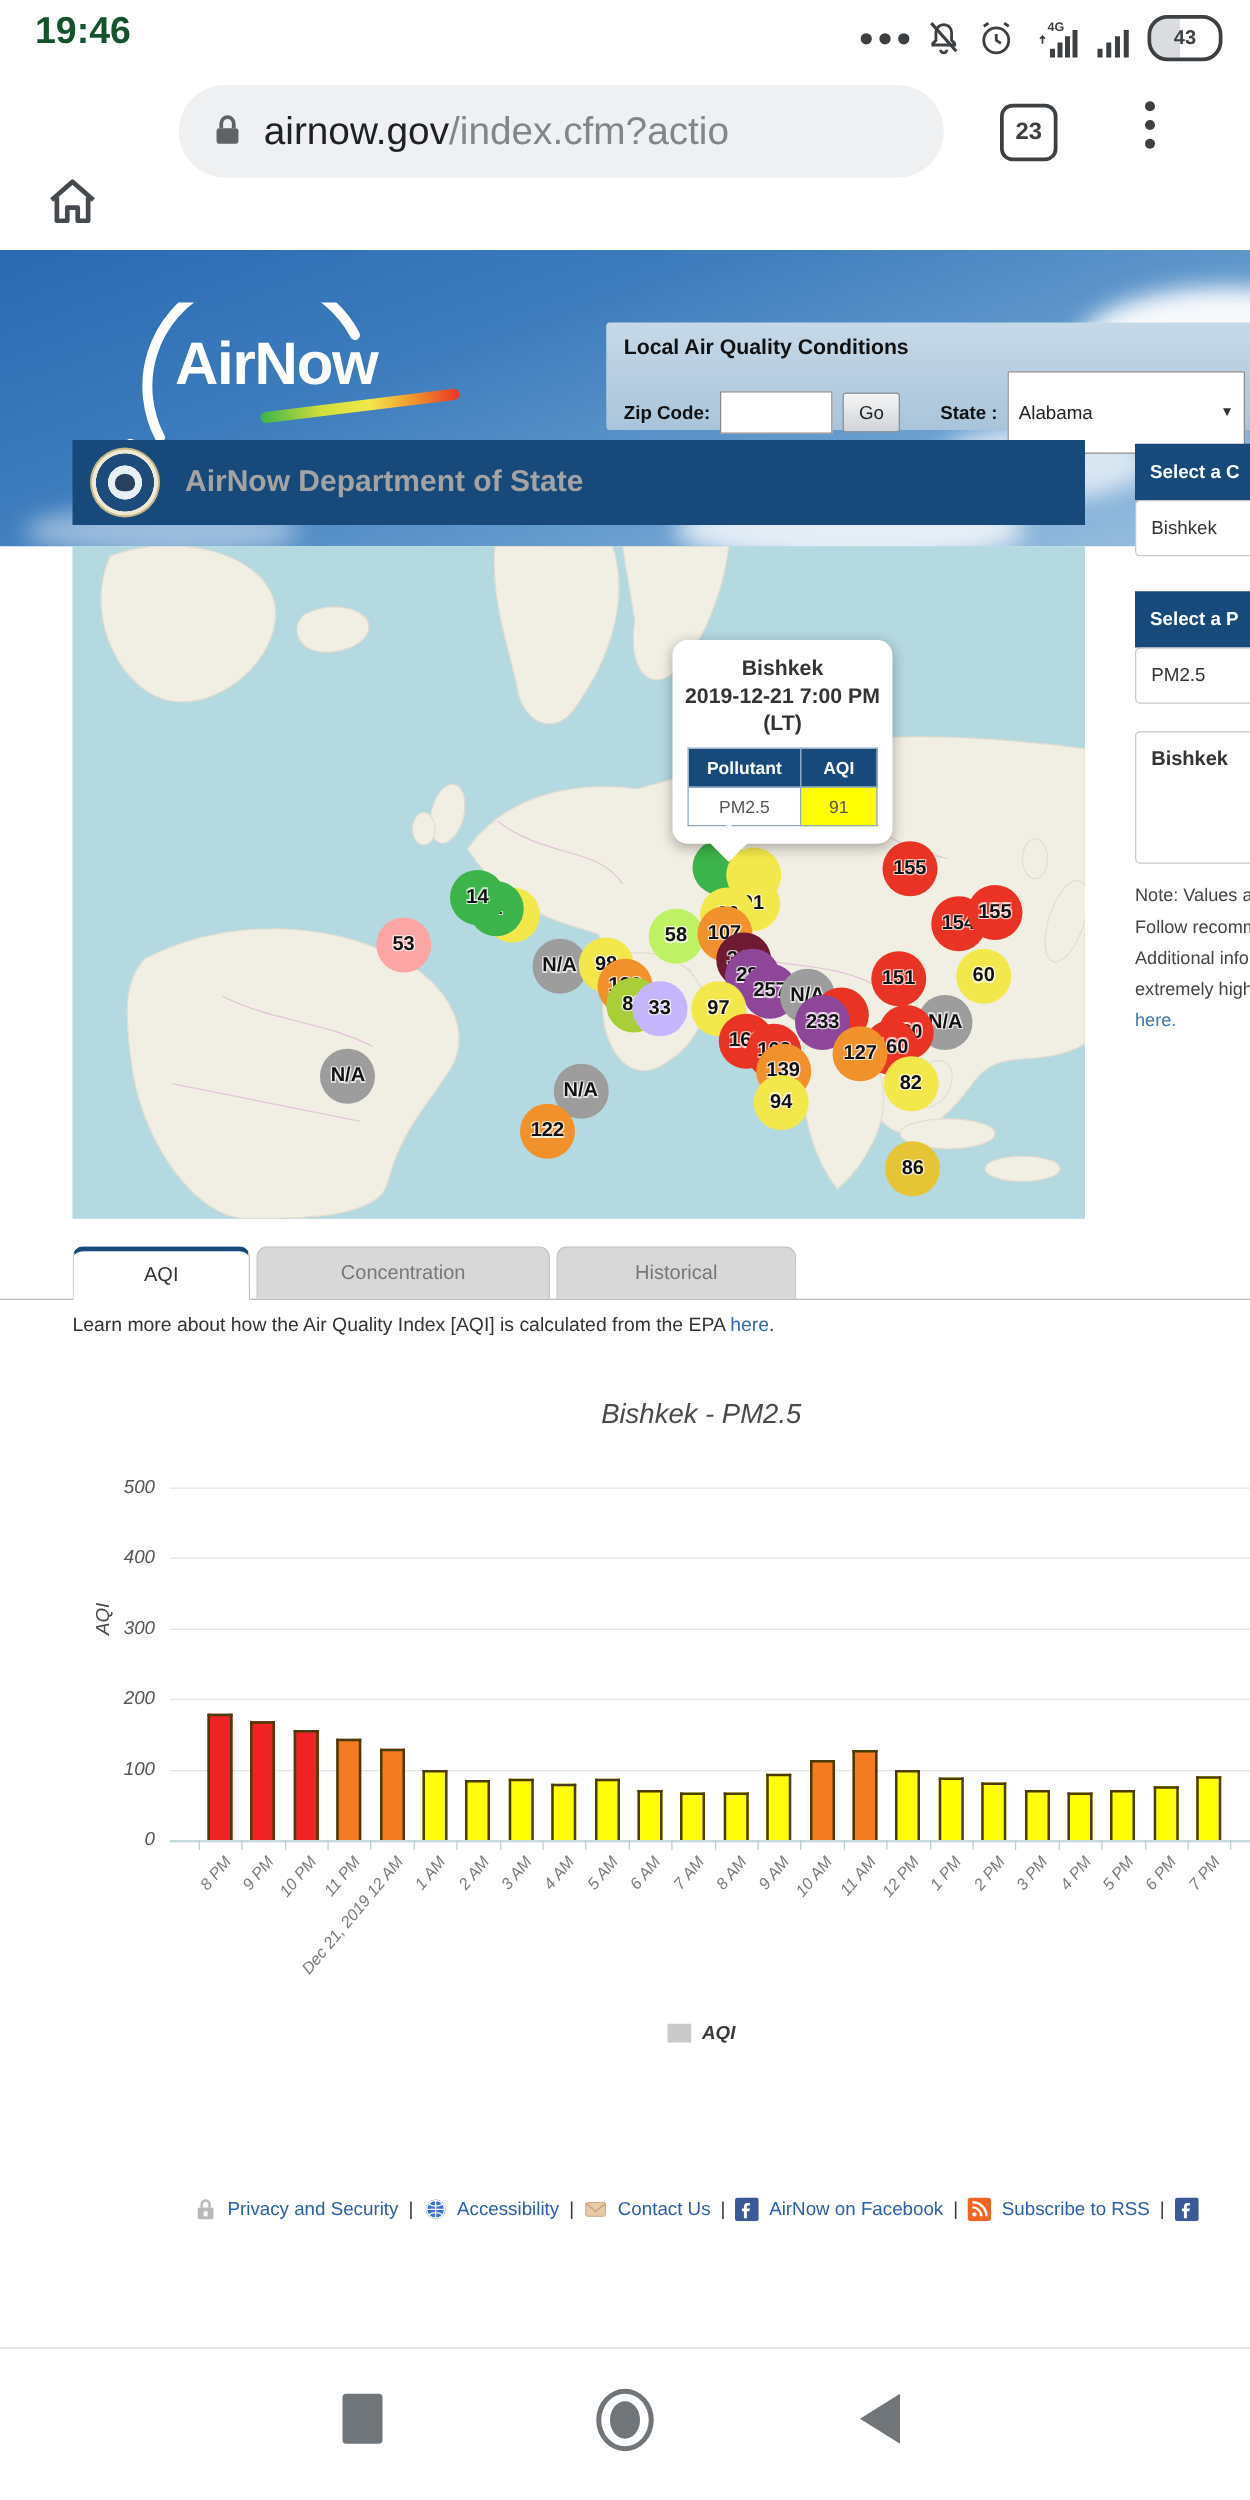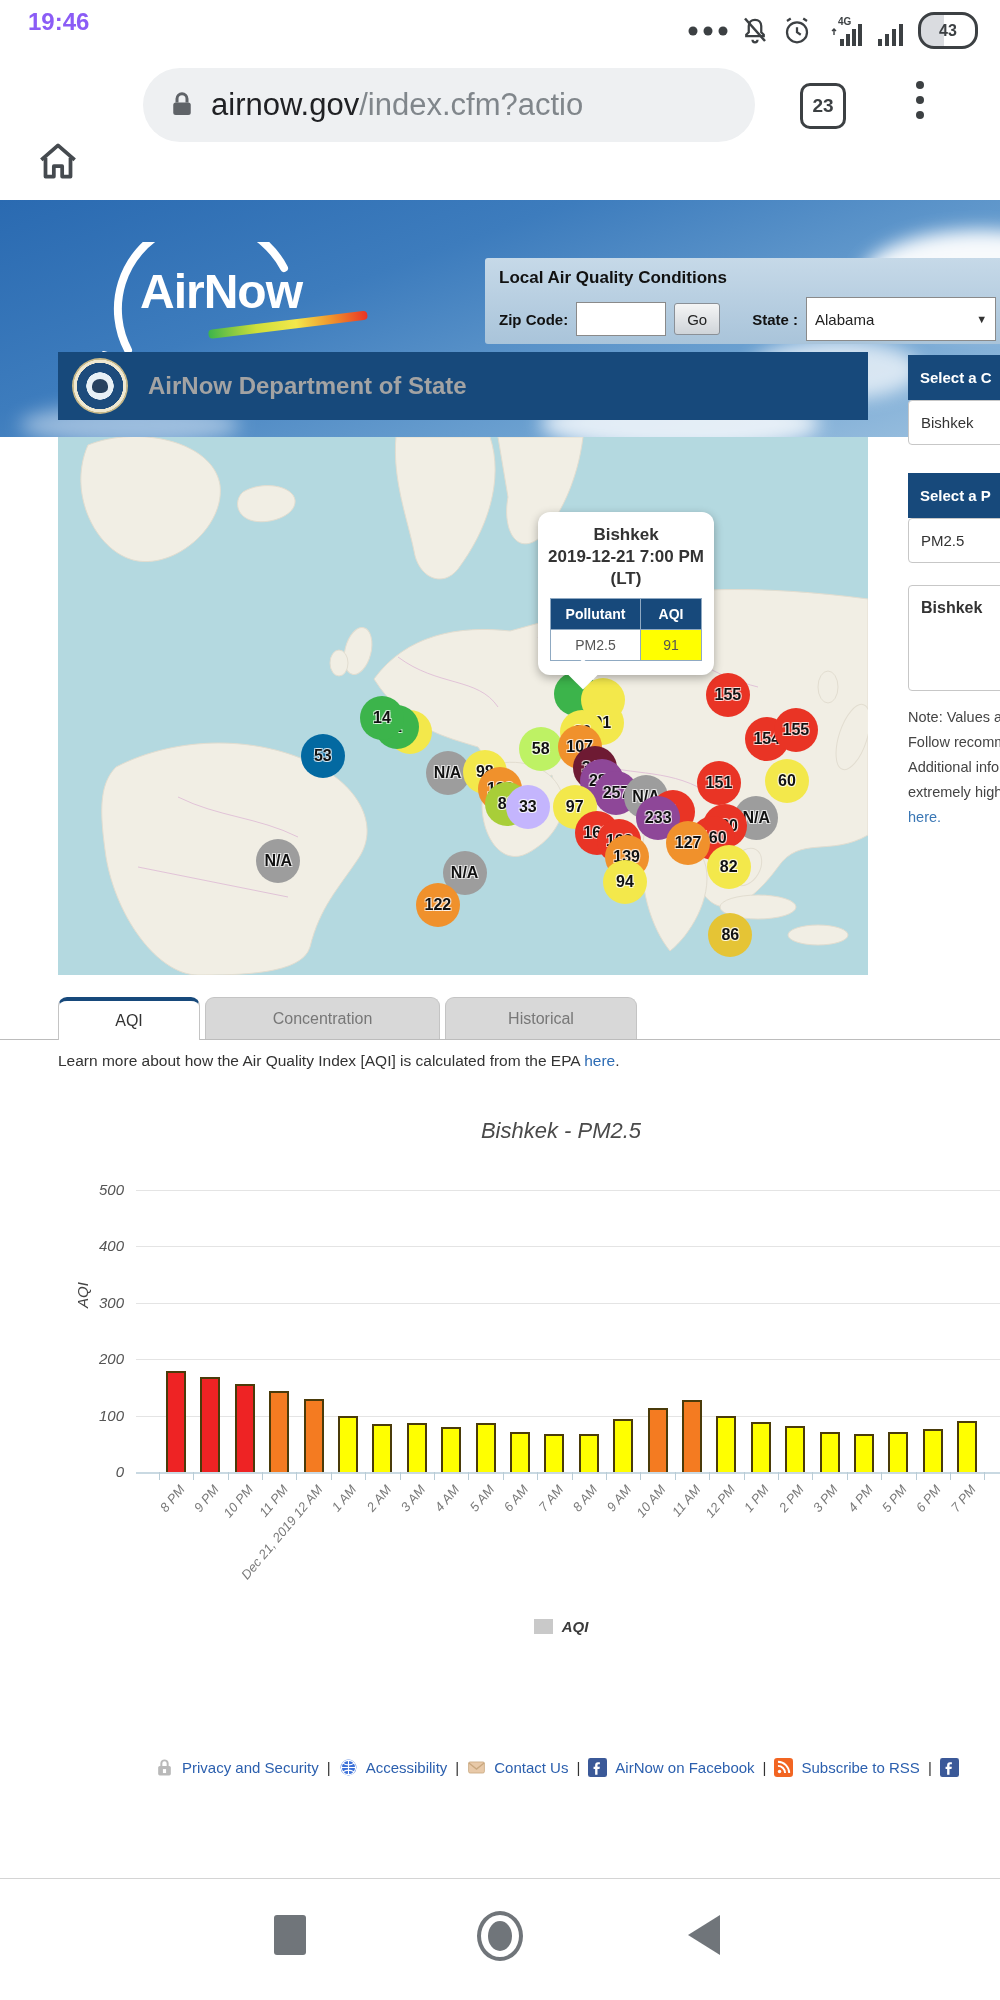--- a/index.html
+++ b/index.html
@@ -9,7 +9,7 @@
 
   
   .status-bar{top:0;left:0;width:1000px;height:55px;background:#fff;}
-  .status-time{left:28px;top:8px;font-size:24px;font-weight:bold;color:#8b5cf6;}
+  .status-time{left:28px;top:8px;font-size:30px;font-weight:bold;color:#14532d;}
   .status-icons{right:22px;top:12px;display:flex;align-items:center;gap:12px;}
   .batt{width:54px;height:31px;border:3px solid #3c4043;border-radius:16px;display:flex;
         align-items:center;justify-content:center;font-size:16px;font-weight:bold;color:#3c4043;

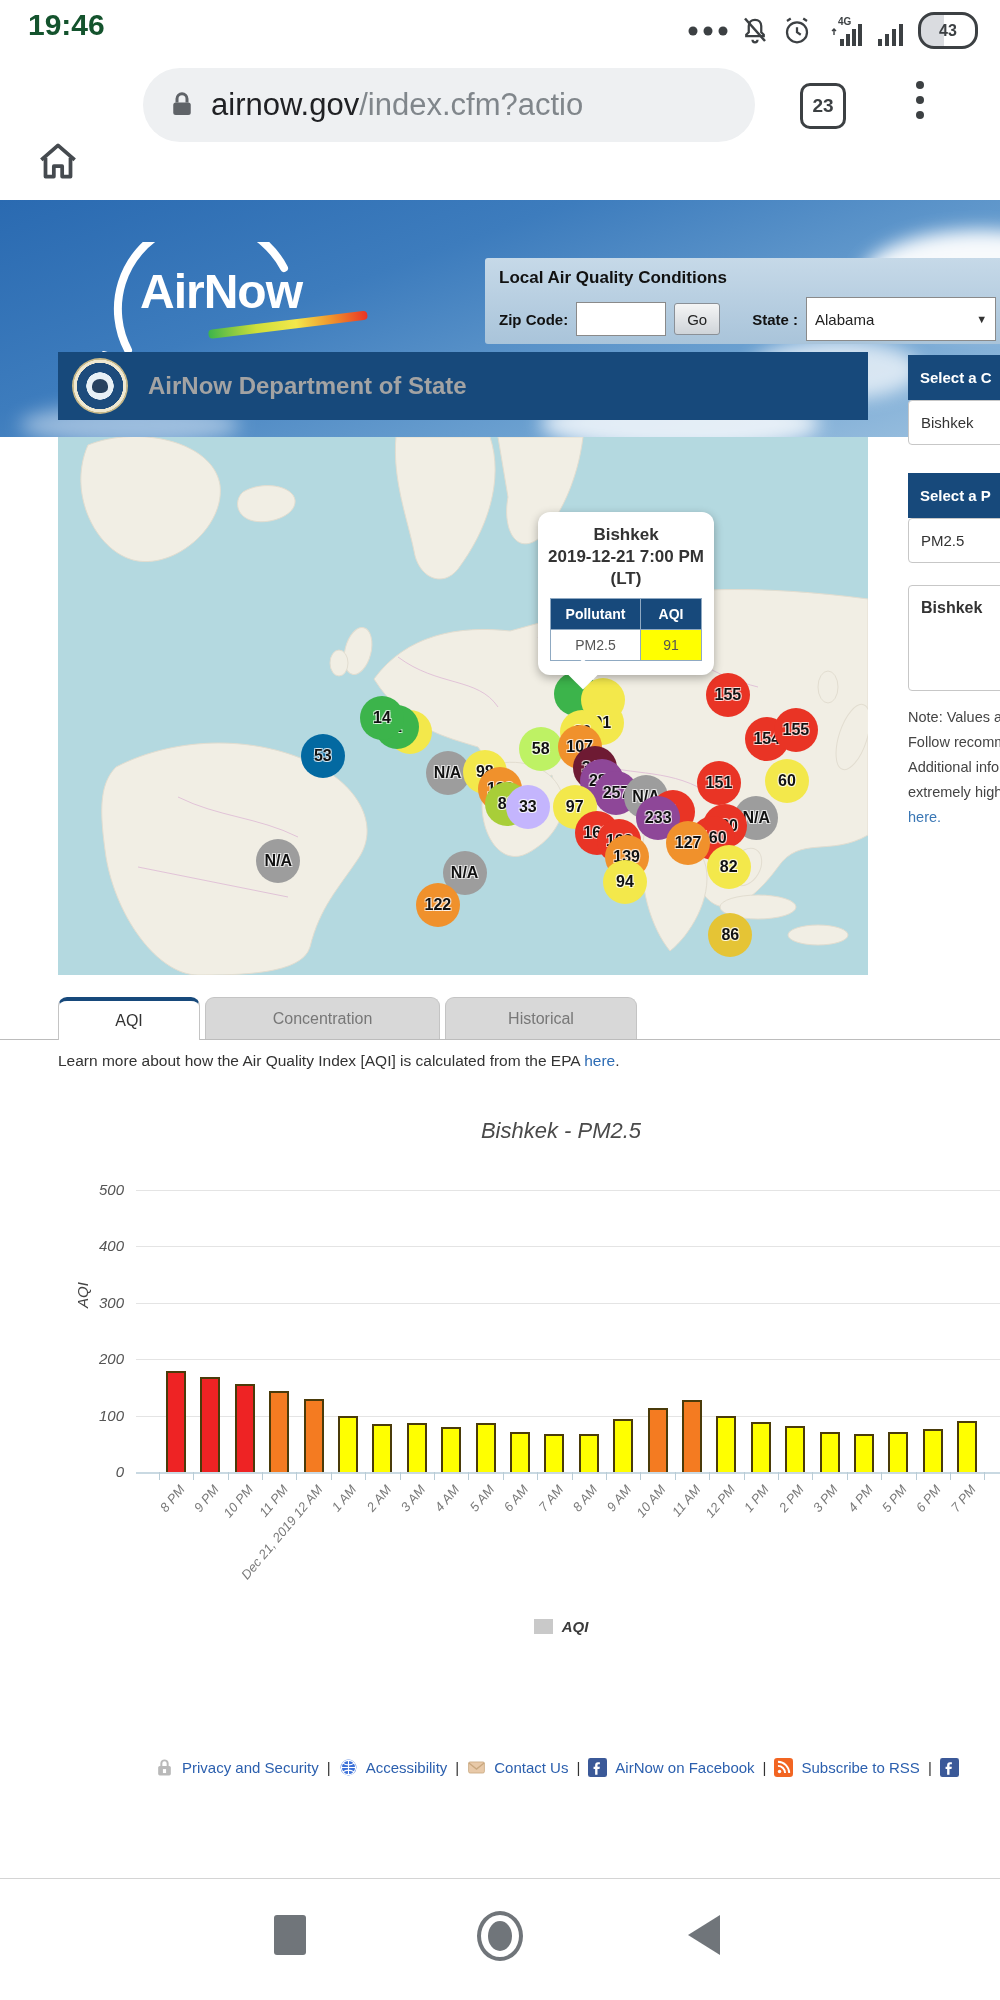--- a/index.html
+++ b/index.html
@@ -42,7 +42,7 @@
   .go-btn{height:30px;padding:0 12px;background:linear-gradient(180deg,#f5f5f5,#cfd4d9);
           border:1px solid #8a9097;border-radius:3px;font-size:15px;color:#222;display:flex;align-items:center;}
   .state-sel{width:172px;height:32px;background:#fff;border:1px solid #8a8a8a;display:flex;
-             align-items:center;justify-content:space-between;padding:5px 8px;font-size:15px;color:#222;}
+             align-items:center;justify-content:space-between;padding:16px 8px;font-size:15px;color:#222;}
 
   
   .dos{top:352px;left:58px;width:810px;height:68px;background:#17497b;display:flex;align-items:center;z-index:3;}

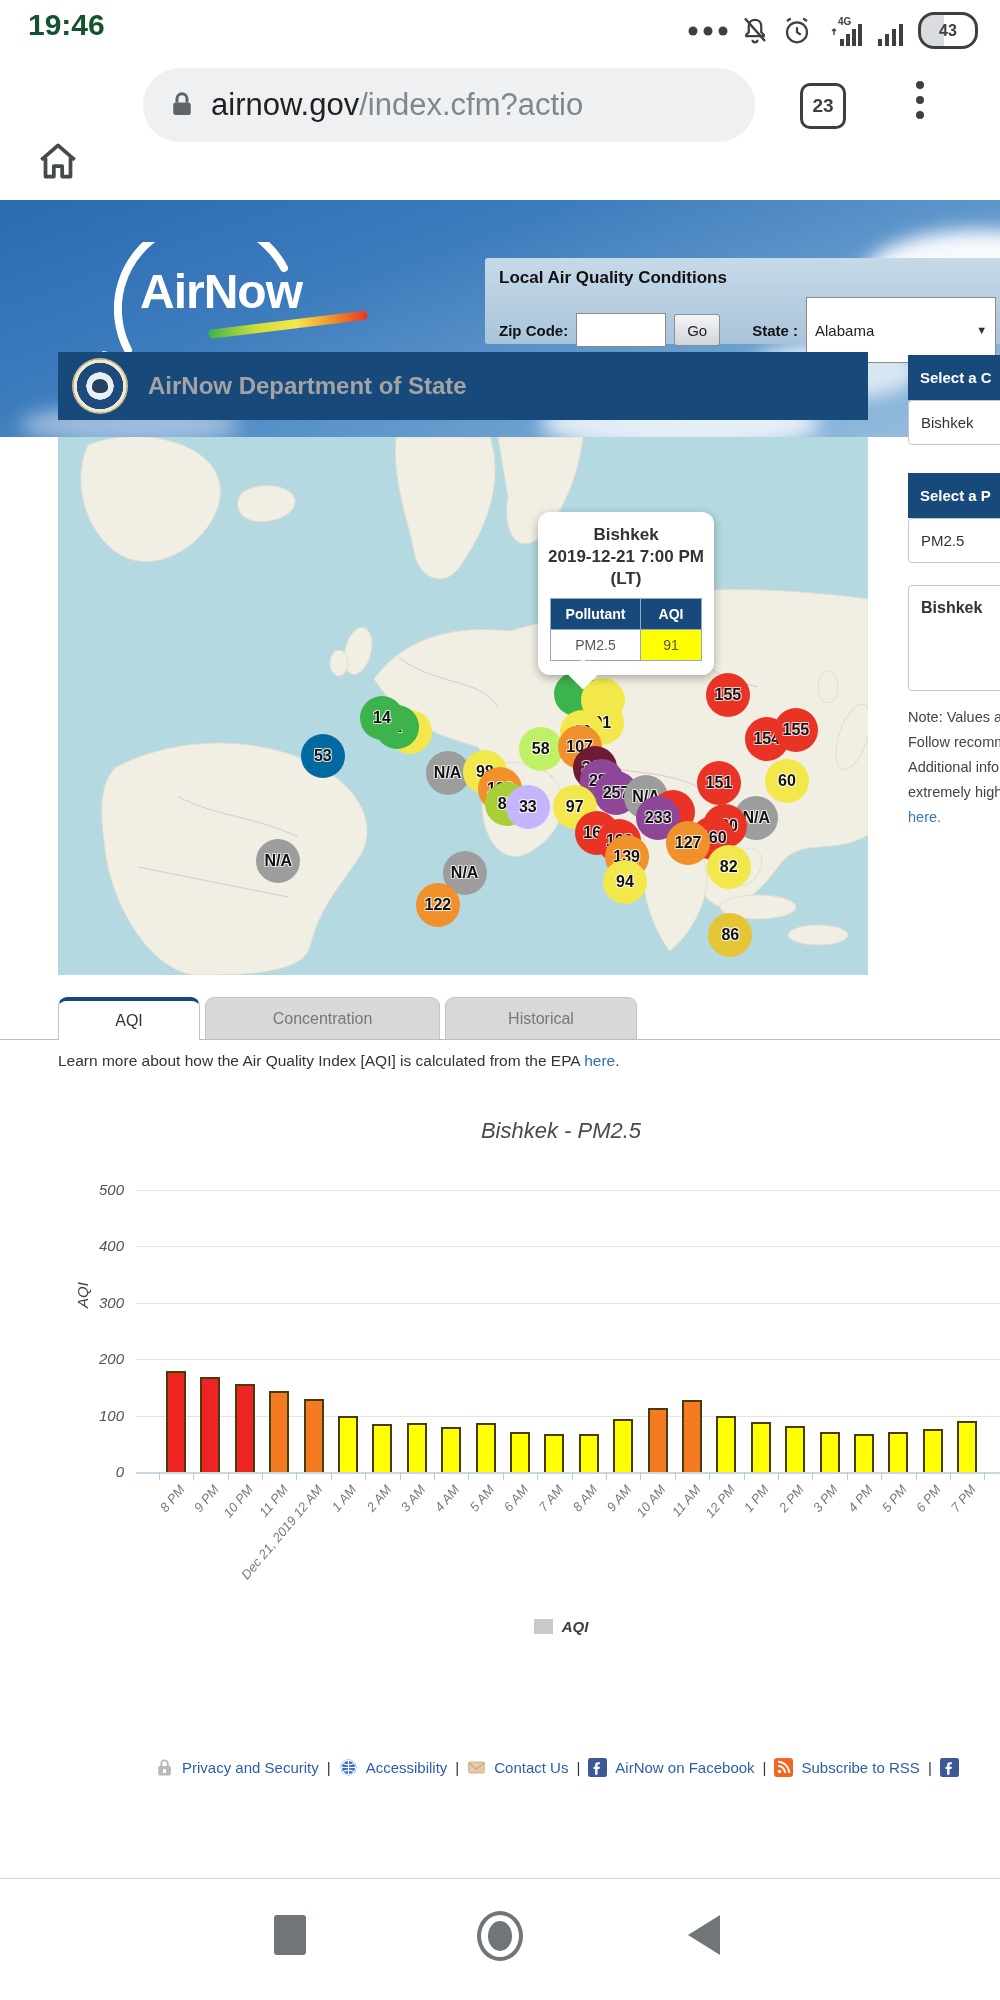--- a/index.html
+++ b/index.html
@@ -281,7 +281,7 @@
       <div class="marker" style="left: 43.5%; top: 54.8%; background: rgb(243, 232, 75);"></div>
       <div class="marker" style="left: 41.9%; top: 53.9%; background: rgb(60, 180, 75);">1</div>
       <div class="marker" style="left: 40%; top: 52.2%; background: rgb(60, 180, 75);">14</div>
-      <div class="marker" style="left: 32.7%; top: 59.3%; background: #0369a1;">53</div>
+      <div class="marker" style="left: 32.7%; top: 59.3%; background: #fca5a5;">53</div>
       <div class="marker" style="left: 48.1%; top: 62.5%; background: rgb(157, 157, 157);">N/A</div>
       <div class="marker" style="left: 52.7%; top: 62.3%; background: rgb(243, 232, 75);">98</div>
       <div class="marker" style="left: 54.6%; top: 65.4%; background: rgb(240, 145, 44);">120</div>

